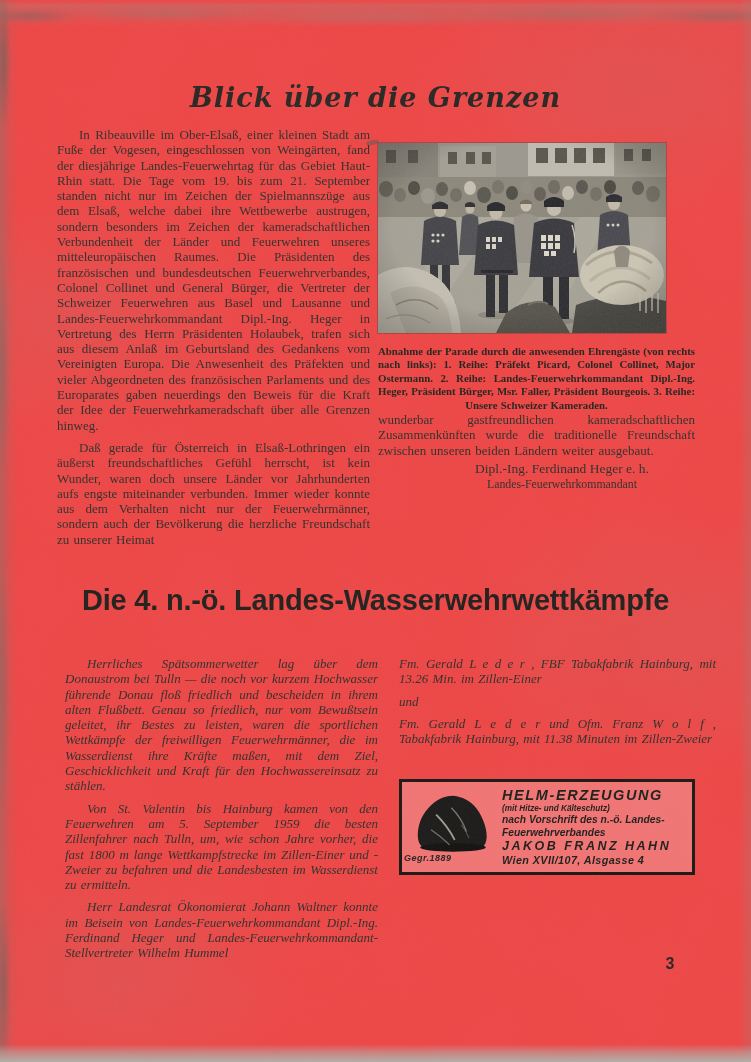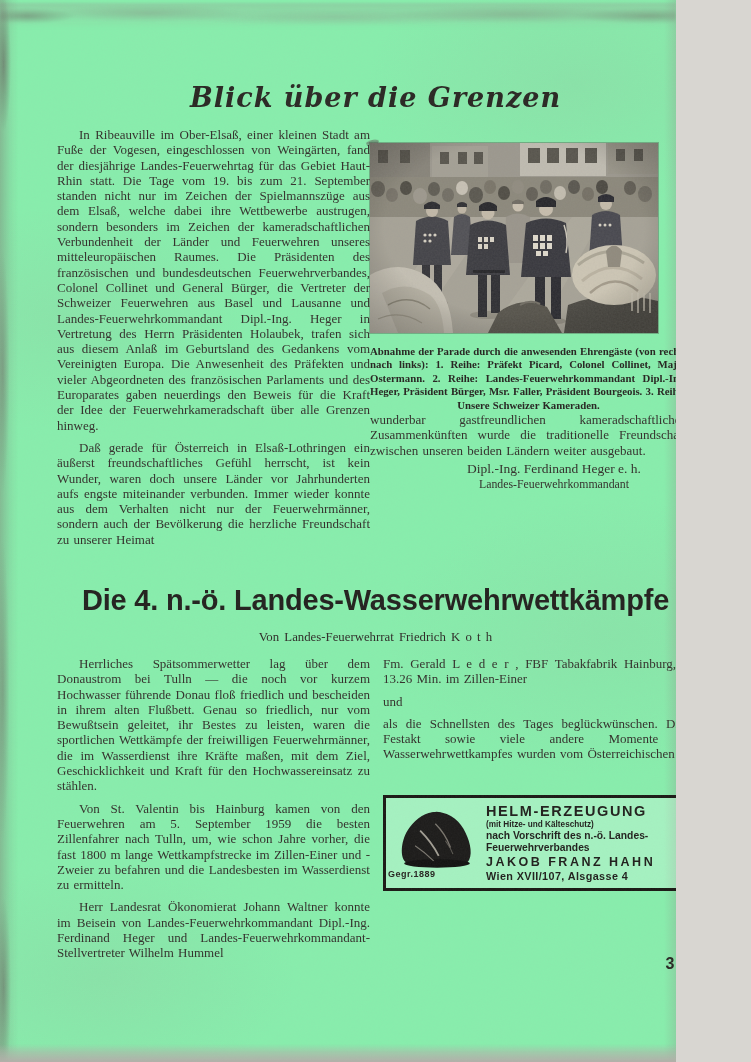--- a/index.html
+++ b/index.html
@@ -4,7 +4,7 @@
 <style>
   html,body{margin:0;padding:0;}
   body{width:751px;height:1062px;background:#d8d6d1;font-family:"Liberation Serif",serif;}
-  .page{position:relative;width:676px;height:1062px;background:#86efac;overflow:hidden;color:#2f2d28;}
+  .page{position:relative;width:751px;height:1062px;background:#ef4444;overflow:hidden;color:#2f2d28;}
 
   
   .scan-top{position:absolute;top:3px;left:0;width:100%;height:26px;pointer-events:none;

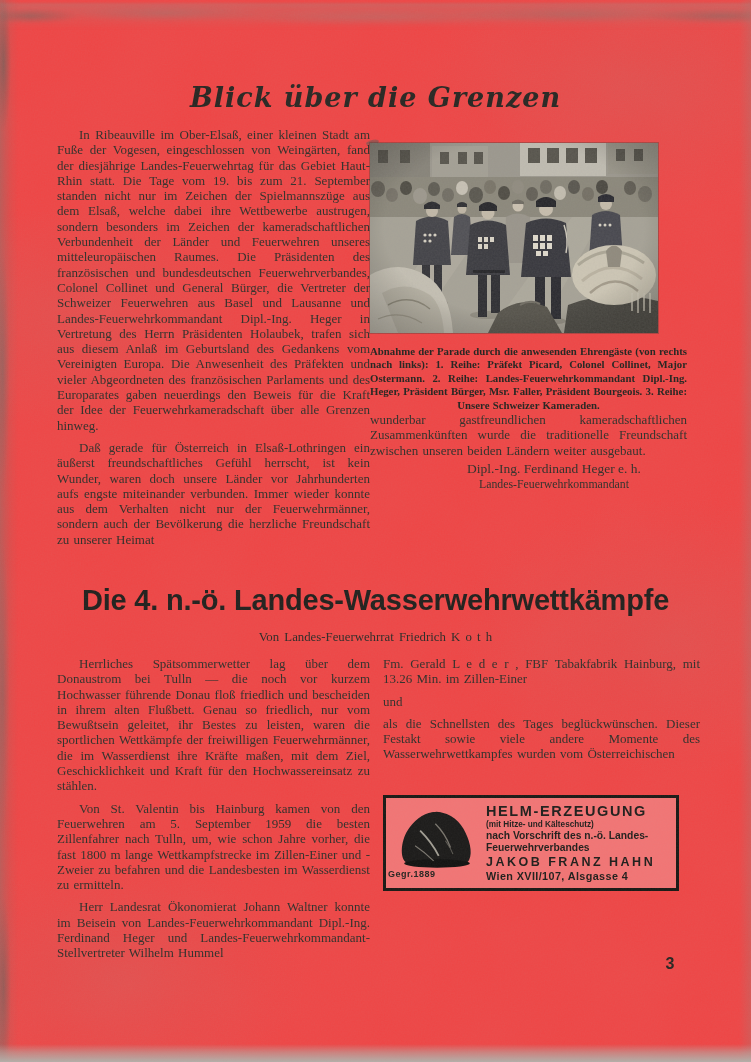--- a/index.html
+++ b/index.html
@@ -44,7 +44,7 @@
     font-family:"DejaVu Serif",serif;font-style:italic;font-weight:700;
     font-size:27px;letter-spacing:1px;color:#262420;}
   .cols{position:absolute;display:flex;}
-  .a1{top:127px;left:57px;gap:0;}
+  .a1{top:127px;left:57px;gap:8px;}
   .col-l{width:313px;}
   .col-r{width:317px;}
   p.body{margin:0;font-size:13px;line-height:15.3px;text-align:justify;word-spacing:1px;}

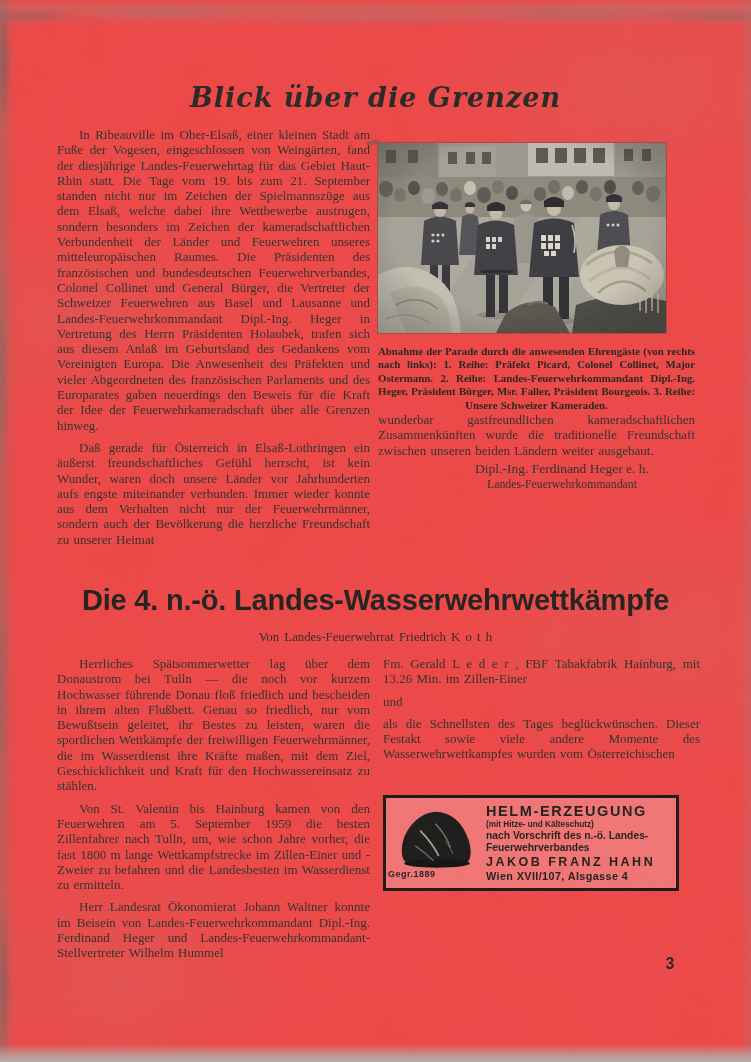--- a/index.html
+++ b/index.html
@@ -284,7 +284,6 @@
   </div>
 
   <h2 class="headline">Die 4. n.-ö. Landes-Wasserwehrwettkämpfe</h2>
-  <div class="byline">Von Landes-Feuerwehrrat Friedrich K o t h</div>
 
   <div class="cols a2">
     <div class="col-l">

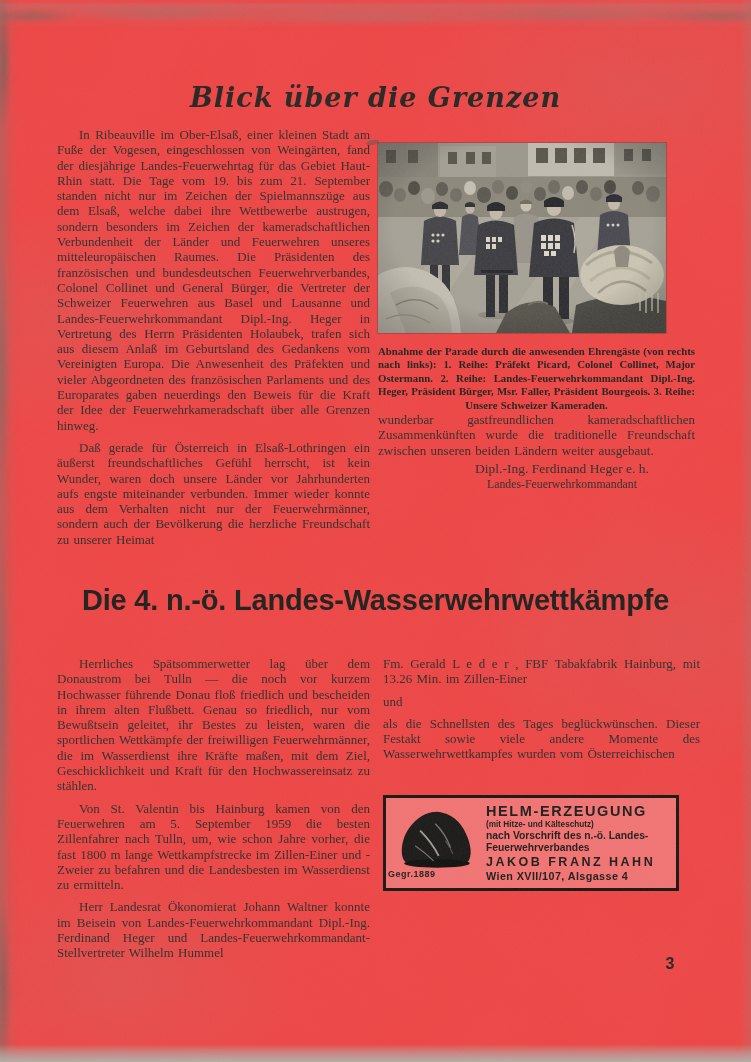--- a/index.html
+++ b/index.html
@@ -66,7 +66,7 @@
     letter-spacing:-.2px;color:#1e1d1a;white-space:nowrap;}
   .byline{position:absolute;top:630px;left:0;width:751px;text-align:center;
     font-size:12.8px;color:#2a2824;word-spacing:2px;}
-  .a2{top:656px;left:57px;gap:13px;}
+  .a2{top:656px;left:65px;gap:21px;font-style:italic;}
   .entry{margin:0 0 0 16px;font-size:13px;line-height:16.2px;text-align:left;}
   .entry + .conj, .conj + .entry{margin-top:6px;}
   .conj{margin:6px 0 0 0;font-size:13px;line-height:15px;}

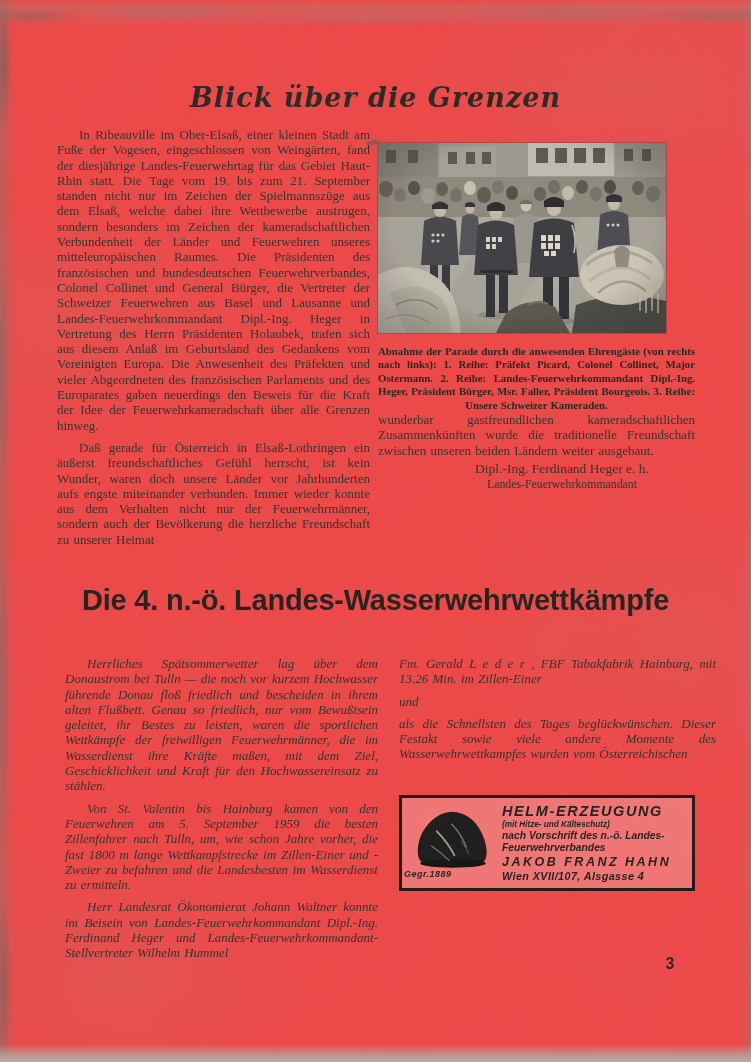--- a/index.html
+++ b/index.html
@@ -294,6 +294,7 @@
     <div class="col-r">
       <p class="body entry">Fm. Gerald L e d e r , FBF Tabakfabrik Hainburg, mit 13.26 Min. im Zillen-Einer</p>
       <p class="body conj">und</p>
+      <p class="body entry">Fm. Gerald L e d e r und Ofm. Franz W o l f , Tabakfabrik Hainburg, mit 11.38 Minuten im Zillen-Zweier</p>
       <p class="body closing">als die Schnellsten des Tages beglückwünschen. Dieser Festakt sowie viele andere Momente des Wasserwehrwettkampfes wurden vom Österreichischen</p>
 
       <div class="ad">

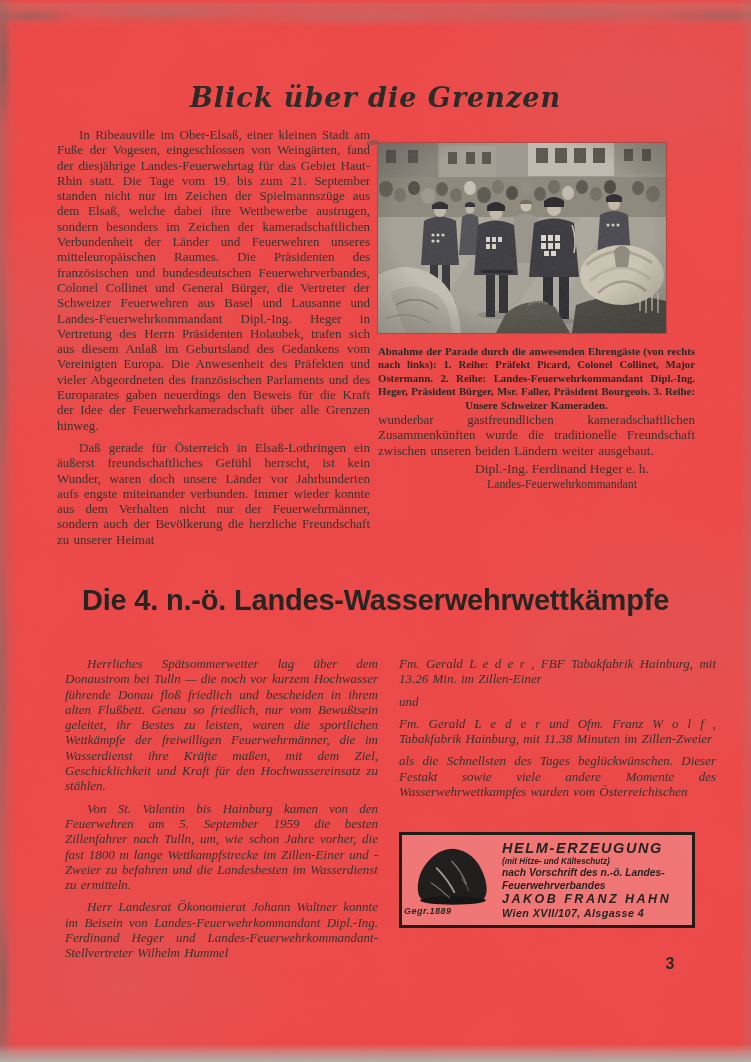--- a/index.html
+++ b/index.html
@@ -295,7 +295,6 @@
       <p class="body entry">Fm. Gerald L e d e r , FBF Tabakfabrik Hainburg, mit 13.26 Min. im Zillen-Einer</p>
       <p class="body conj">und</p>
       <p class="body entry">Fm. Gerald L e d e r und Ofm. Franz W o l f , Tabakfabrik Hainburg, mit 11.38 Minuten im Zillen-Zweier</p>
-      <p class="body closing">als die Schnellsten des Tages beglückwünschen. Dieser Festakt sowie viele andere Momente des Wasserwehrwettkampfes wurden vom Österreichischen</p>
 
       <div class="ad">
         <div class="ad-left">

